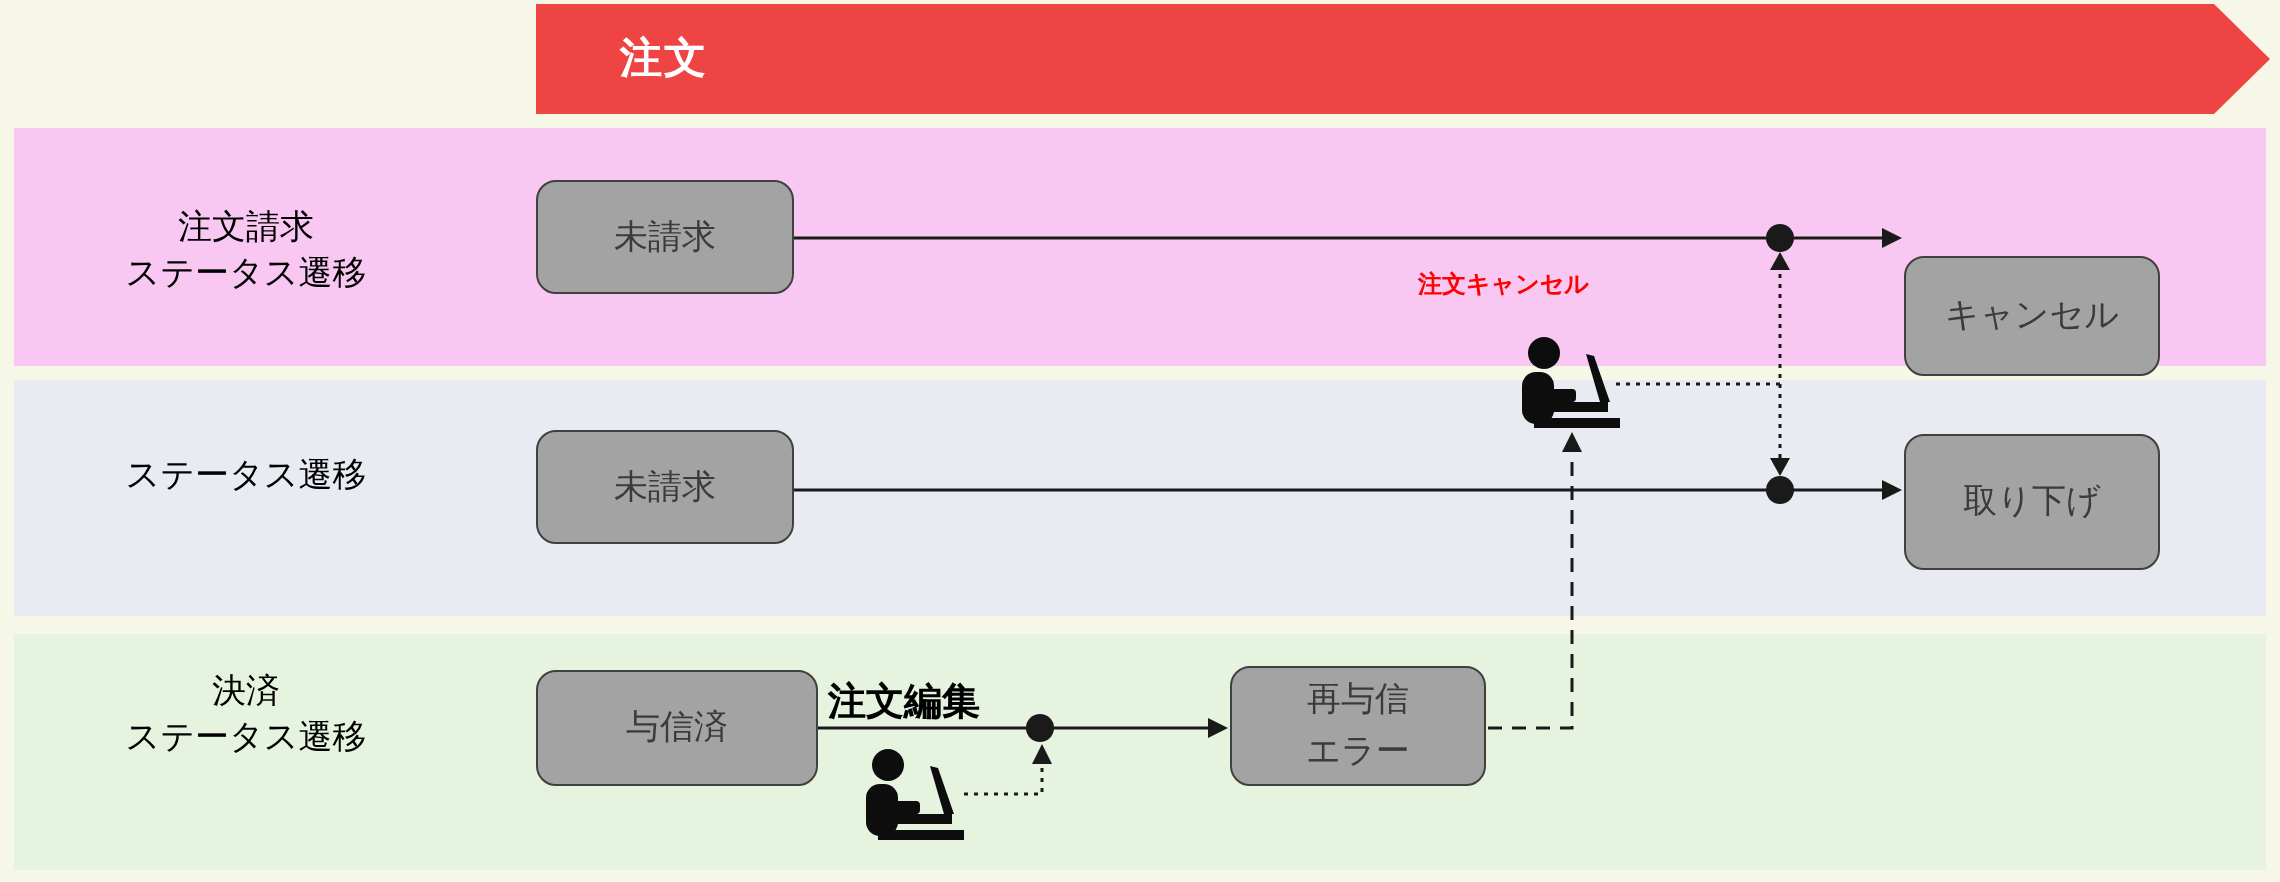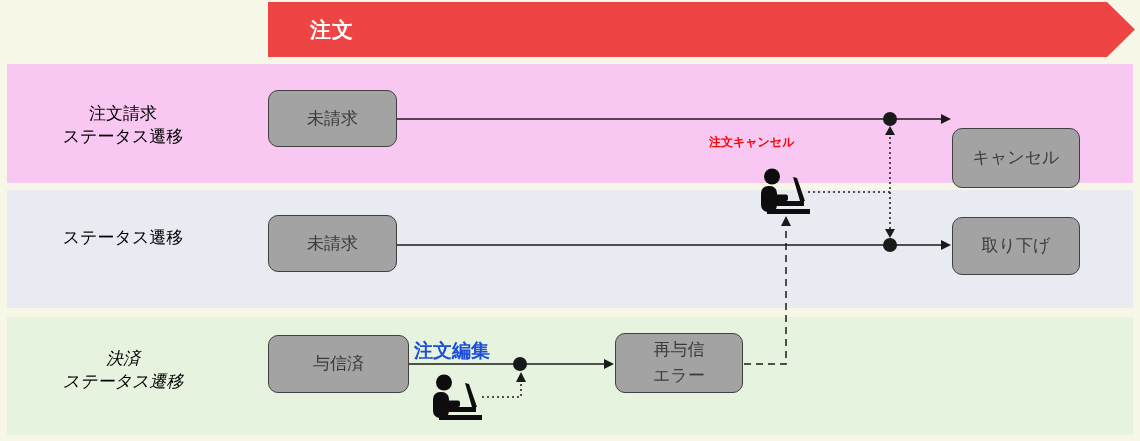--- a/index.html
+++ b/index.html
@@ -51,7 +51,7 @@
   .box-1{left:268px;top:90px;width:129px;height:57px;}
   .box-2{left:952px;top:90px;width:128px;height:60px;margin-top:38px;}
   .box-3{left:268px;top:215px;width:129px;height:57px;}
-  .box-4{left:952px;top:217px;width:128px;height:58px;}
+  .box-4{left:952px;top:217px;width:128px;height:68px;}
   .box-5{left:268px;top:335px;width:141px;height:58px;}
   .box-6{left:615px;top:333px;width:128px;height:60px;}
   

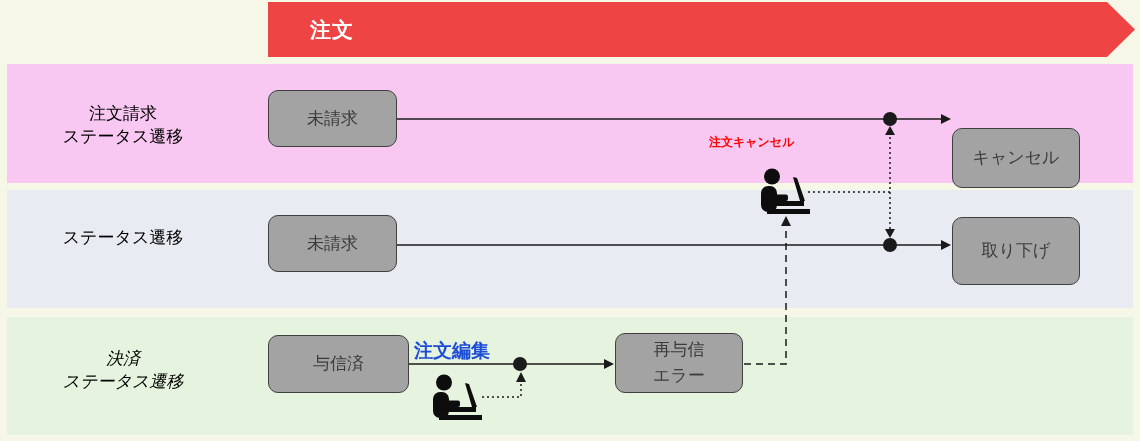--- a/index.html
+++ b/index.html
@@ -36,7 +36,7 @@
   }
   .lane-label-1{top:102px;}
   .lane-label-2{top:226px;}
-  .lane-label-3{top:347px;font-style:italic;}
+  .lane-label-3{top:334px;}
   
   .state-box{
     position:absolute;

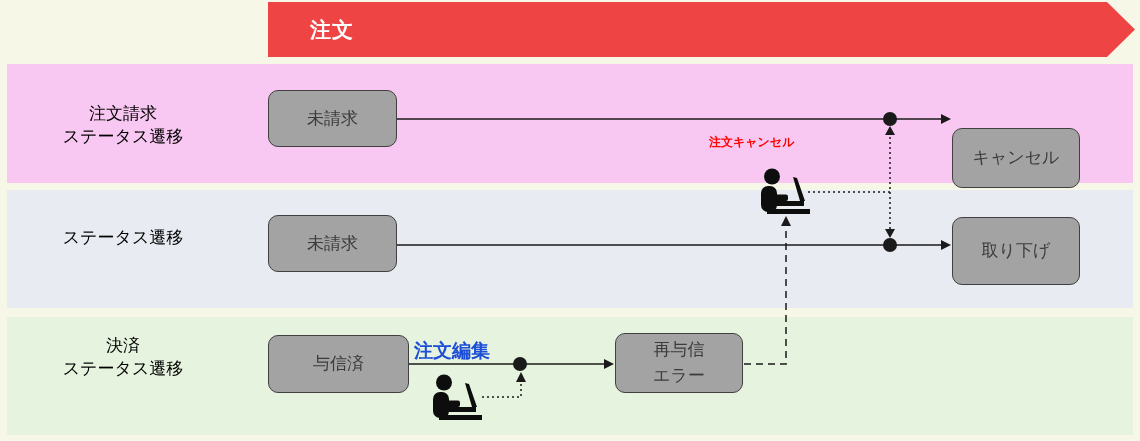--- a/index.html
+++ b/index.html
@@ -61,7 +61,7 @@
   }
   .annot-edit{
     position:absolute;left:414px;top:338px;
-    color:#1d4ed8;font-size:19px;font-weight:bold;z-index:7;white-space:nowrap;
+    color:#000000;font-size:19px;font-weight:bold;z-index:7;white-space:nowrap;
   }
   svg.overlay{position:absolute;left:0;top:0;z-index:5;pointer-events:none;}
 </style>

